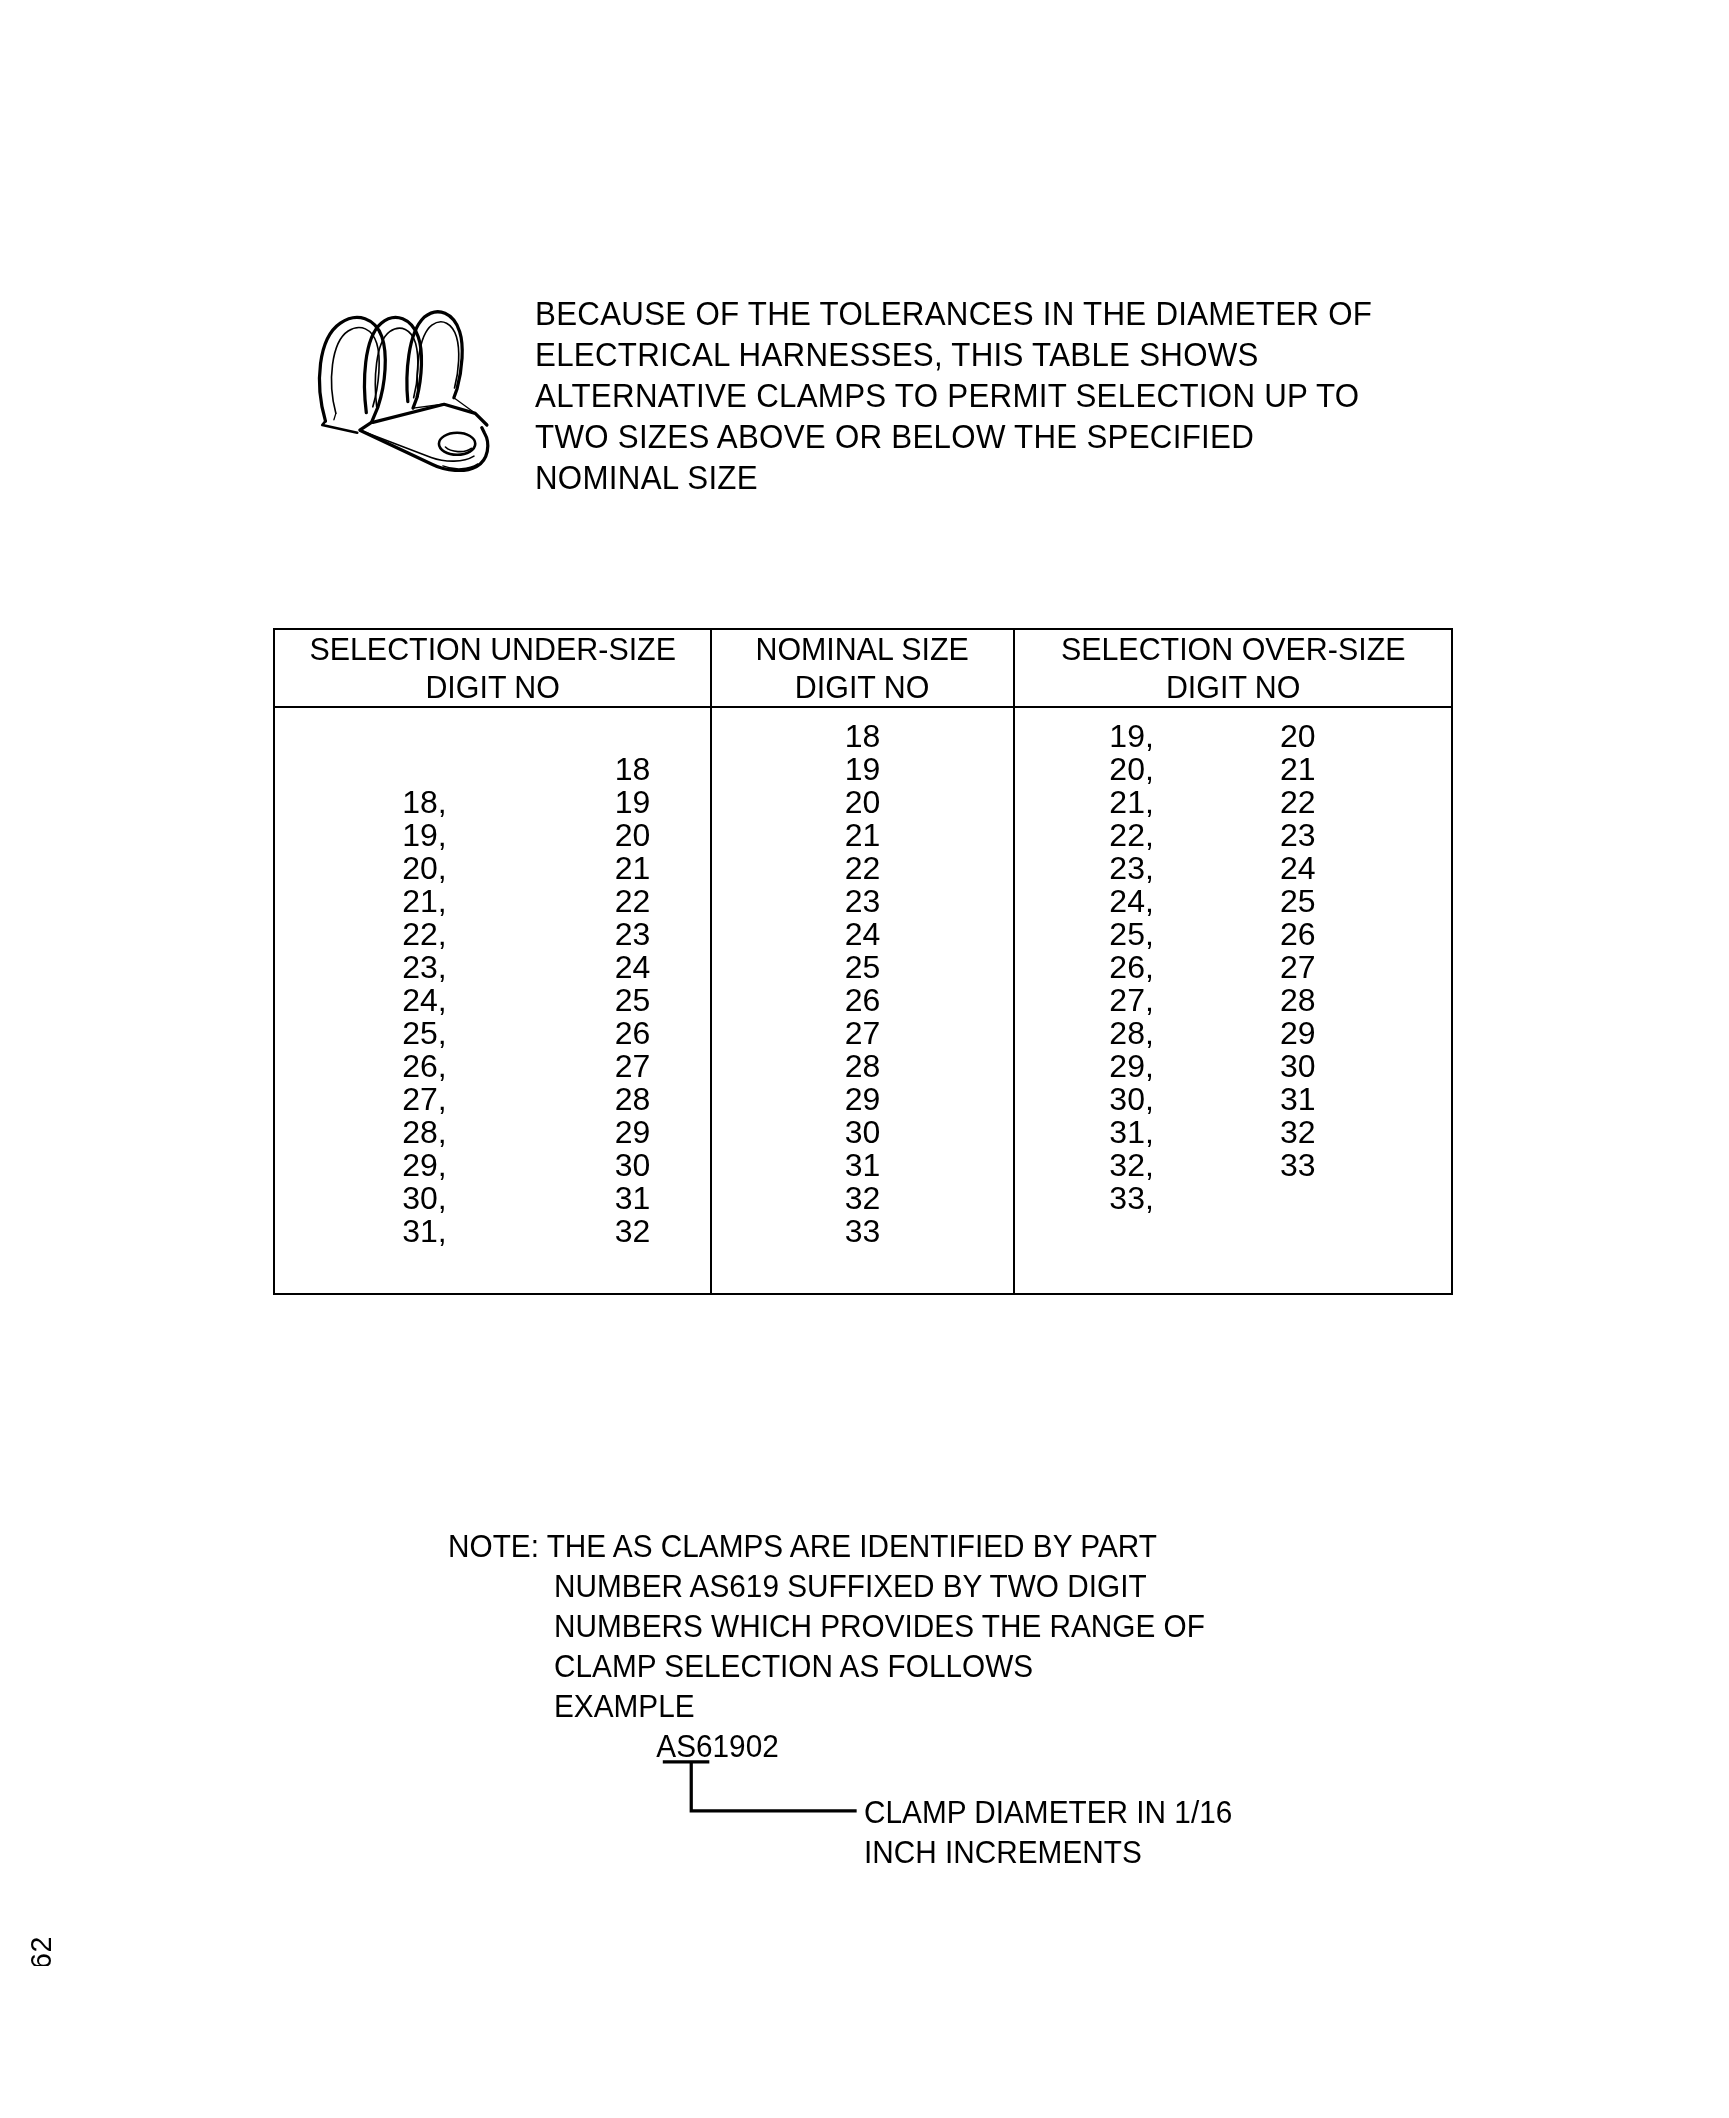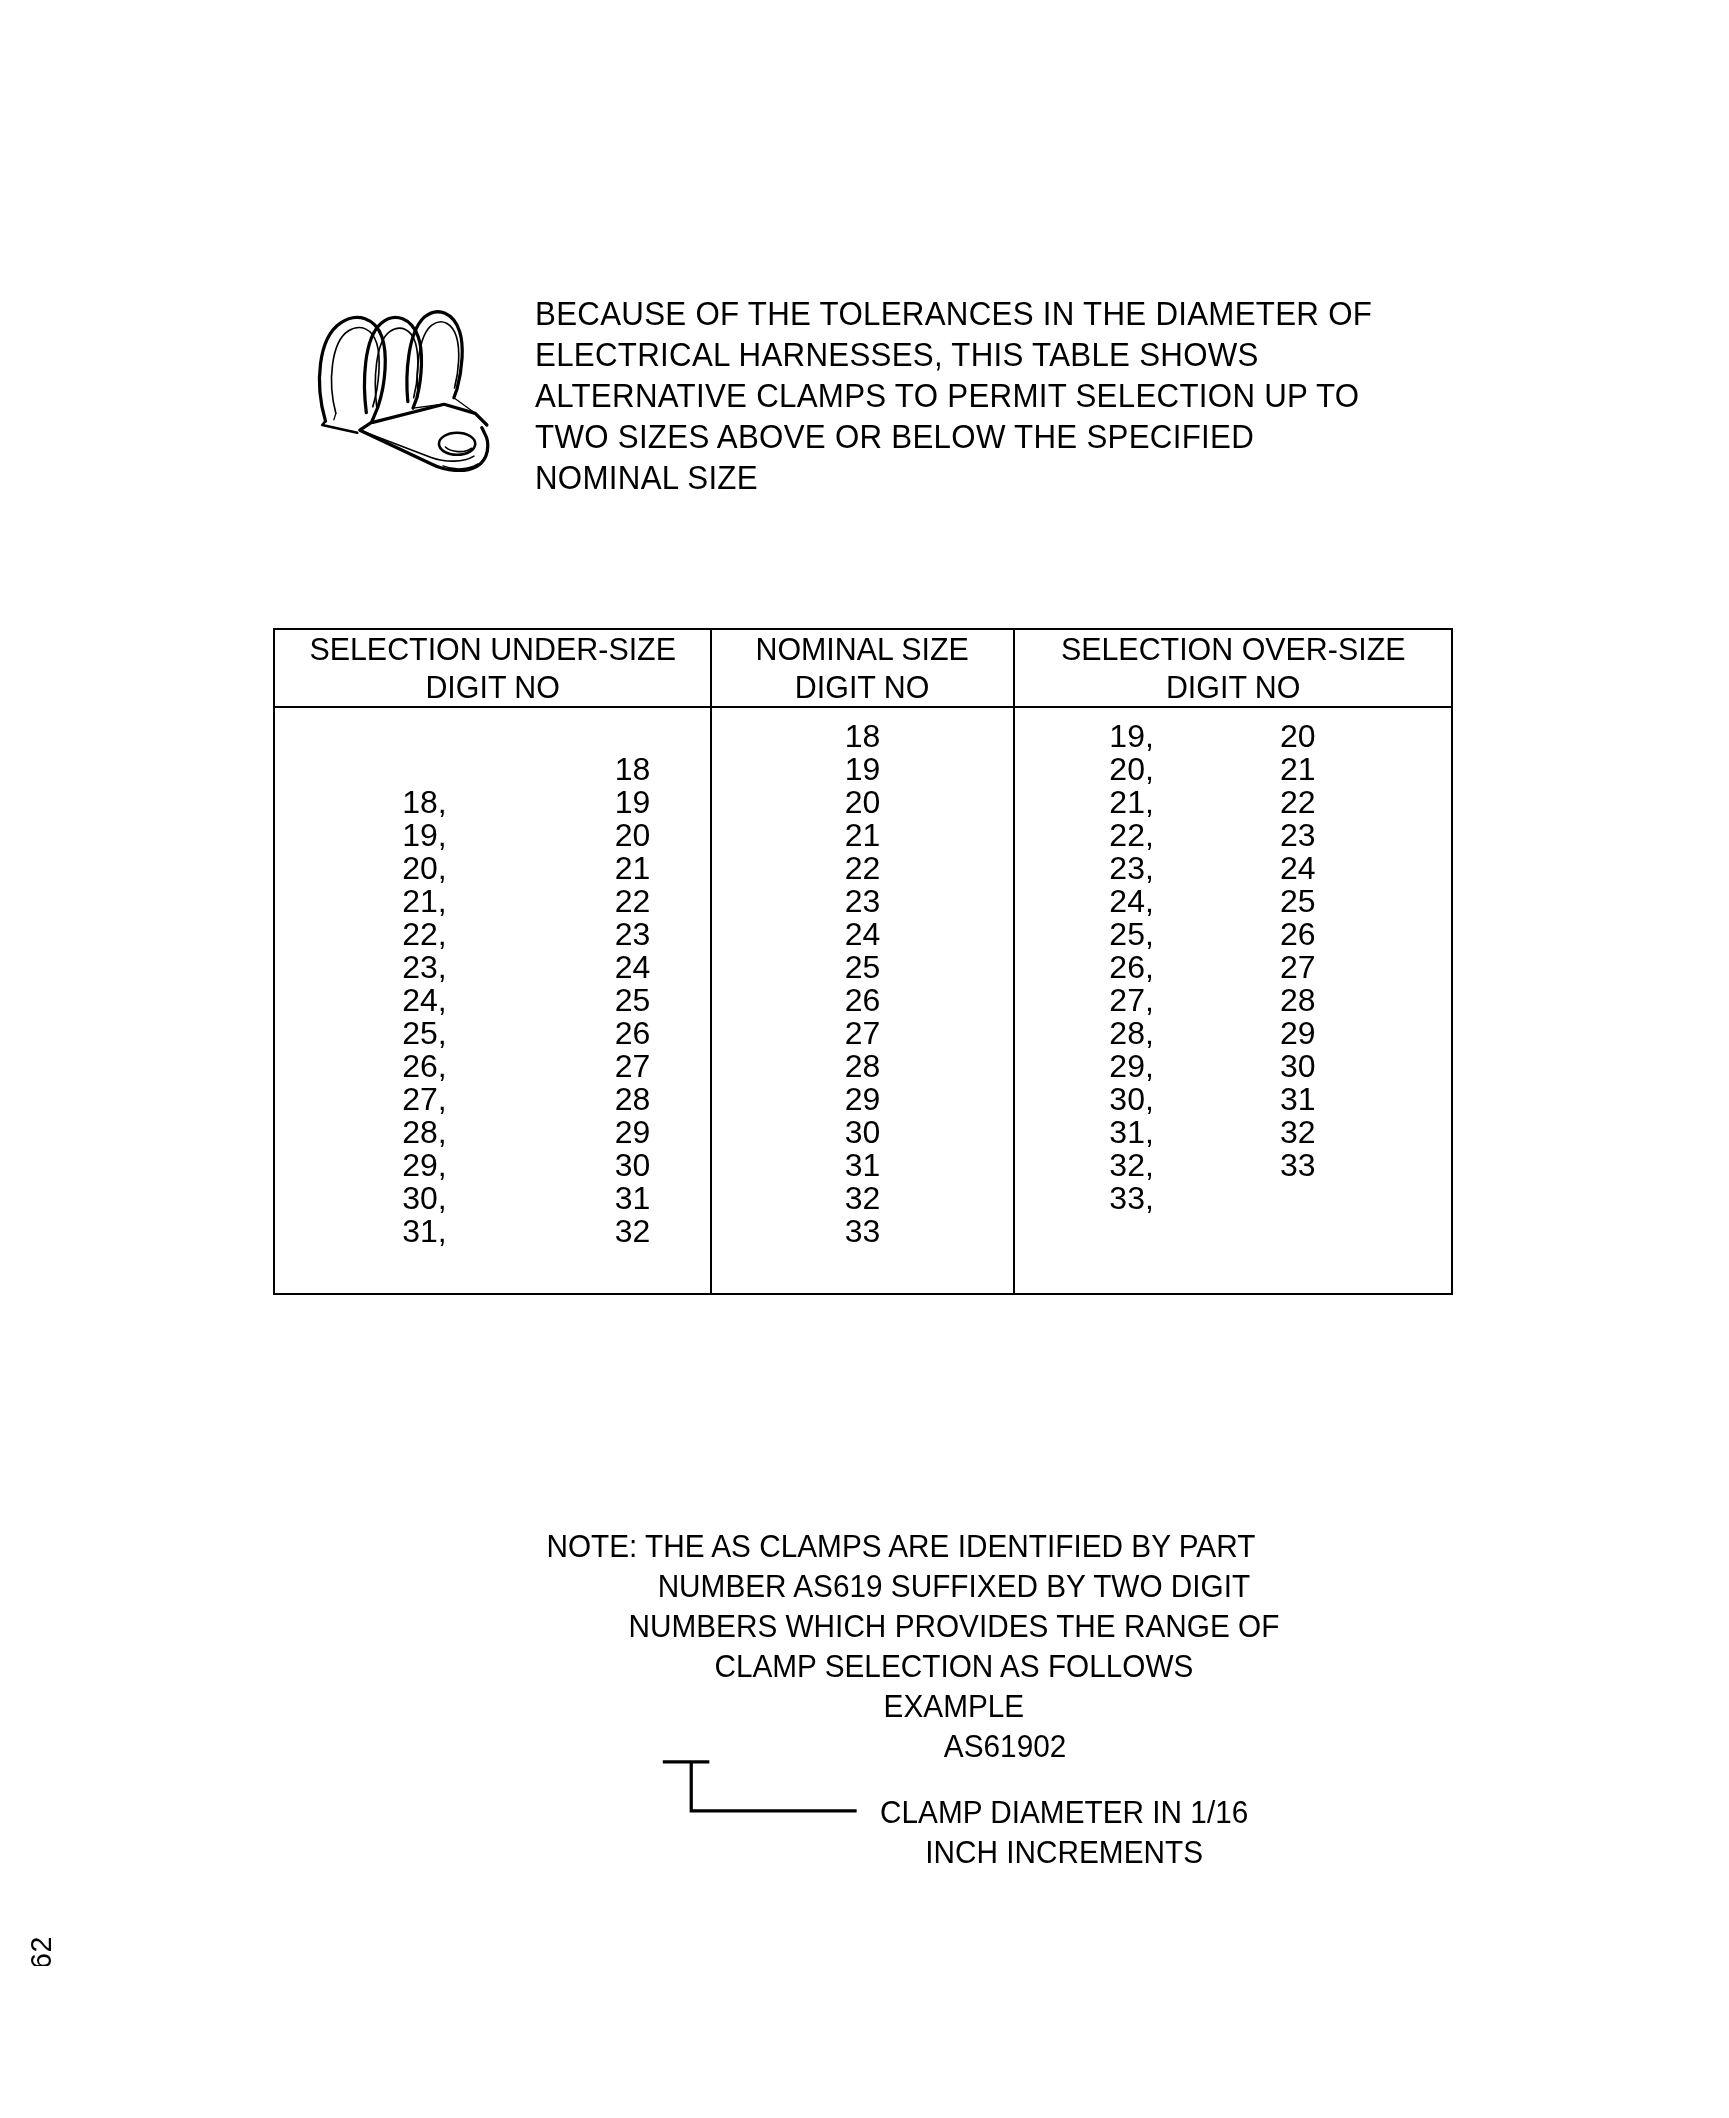--- a/index.html
+++ b/index.html
@@ -122,7 +122,6 @@
     left: 448px;
     top: 1526px;
     width: 974px;
-    text-align: center;
   }
   .note-line {
     font-size: 32px;

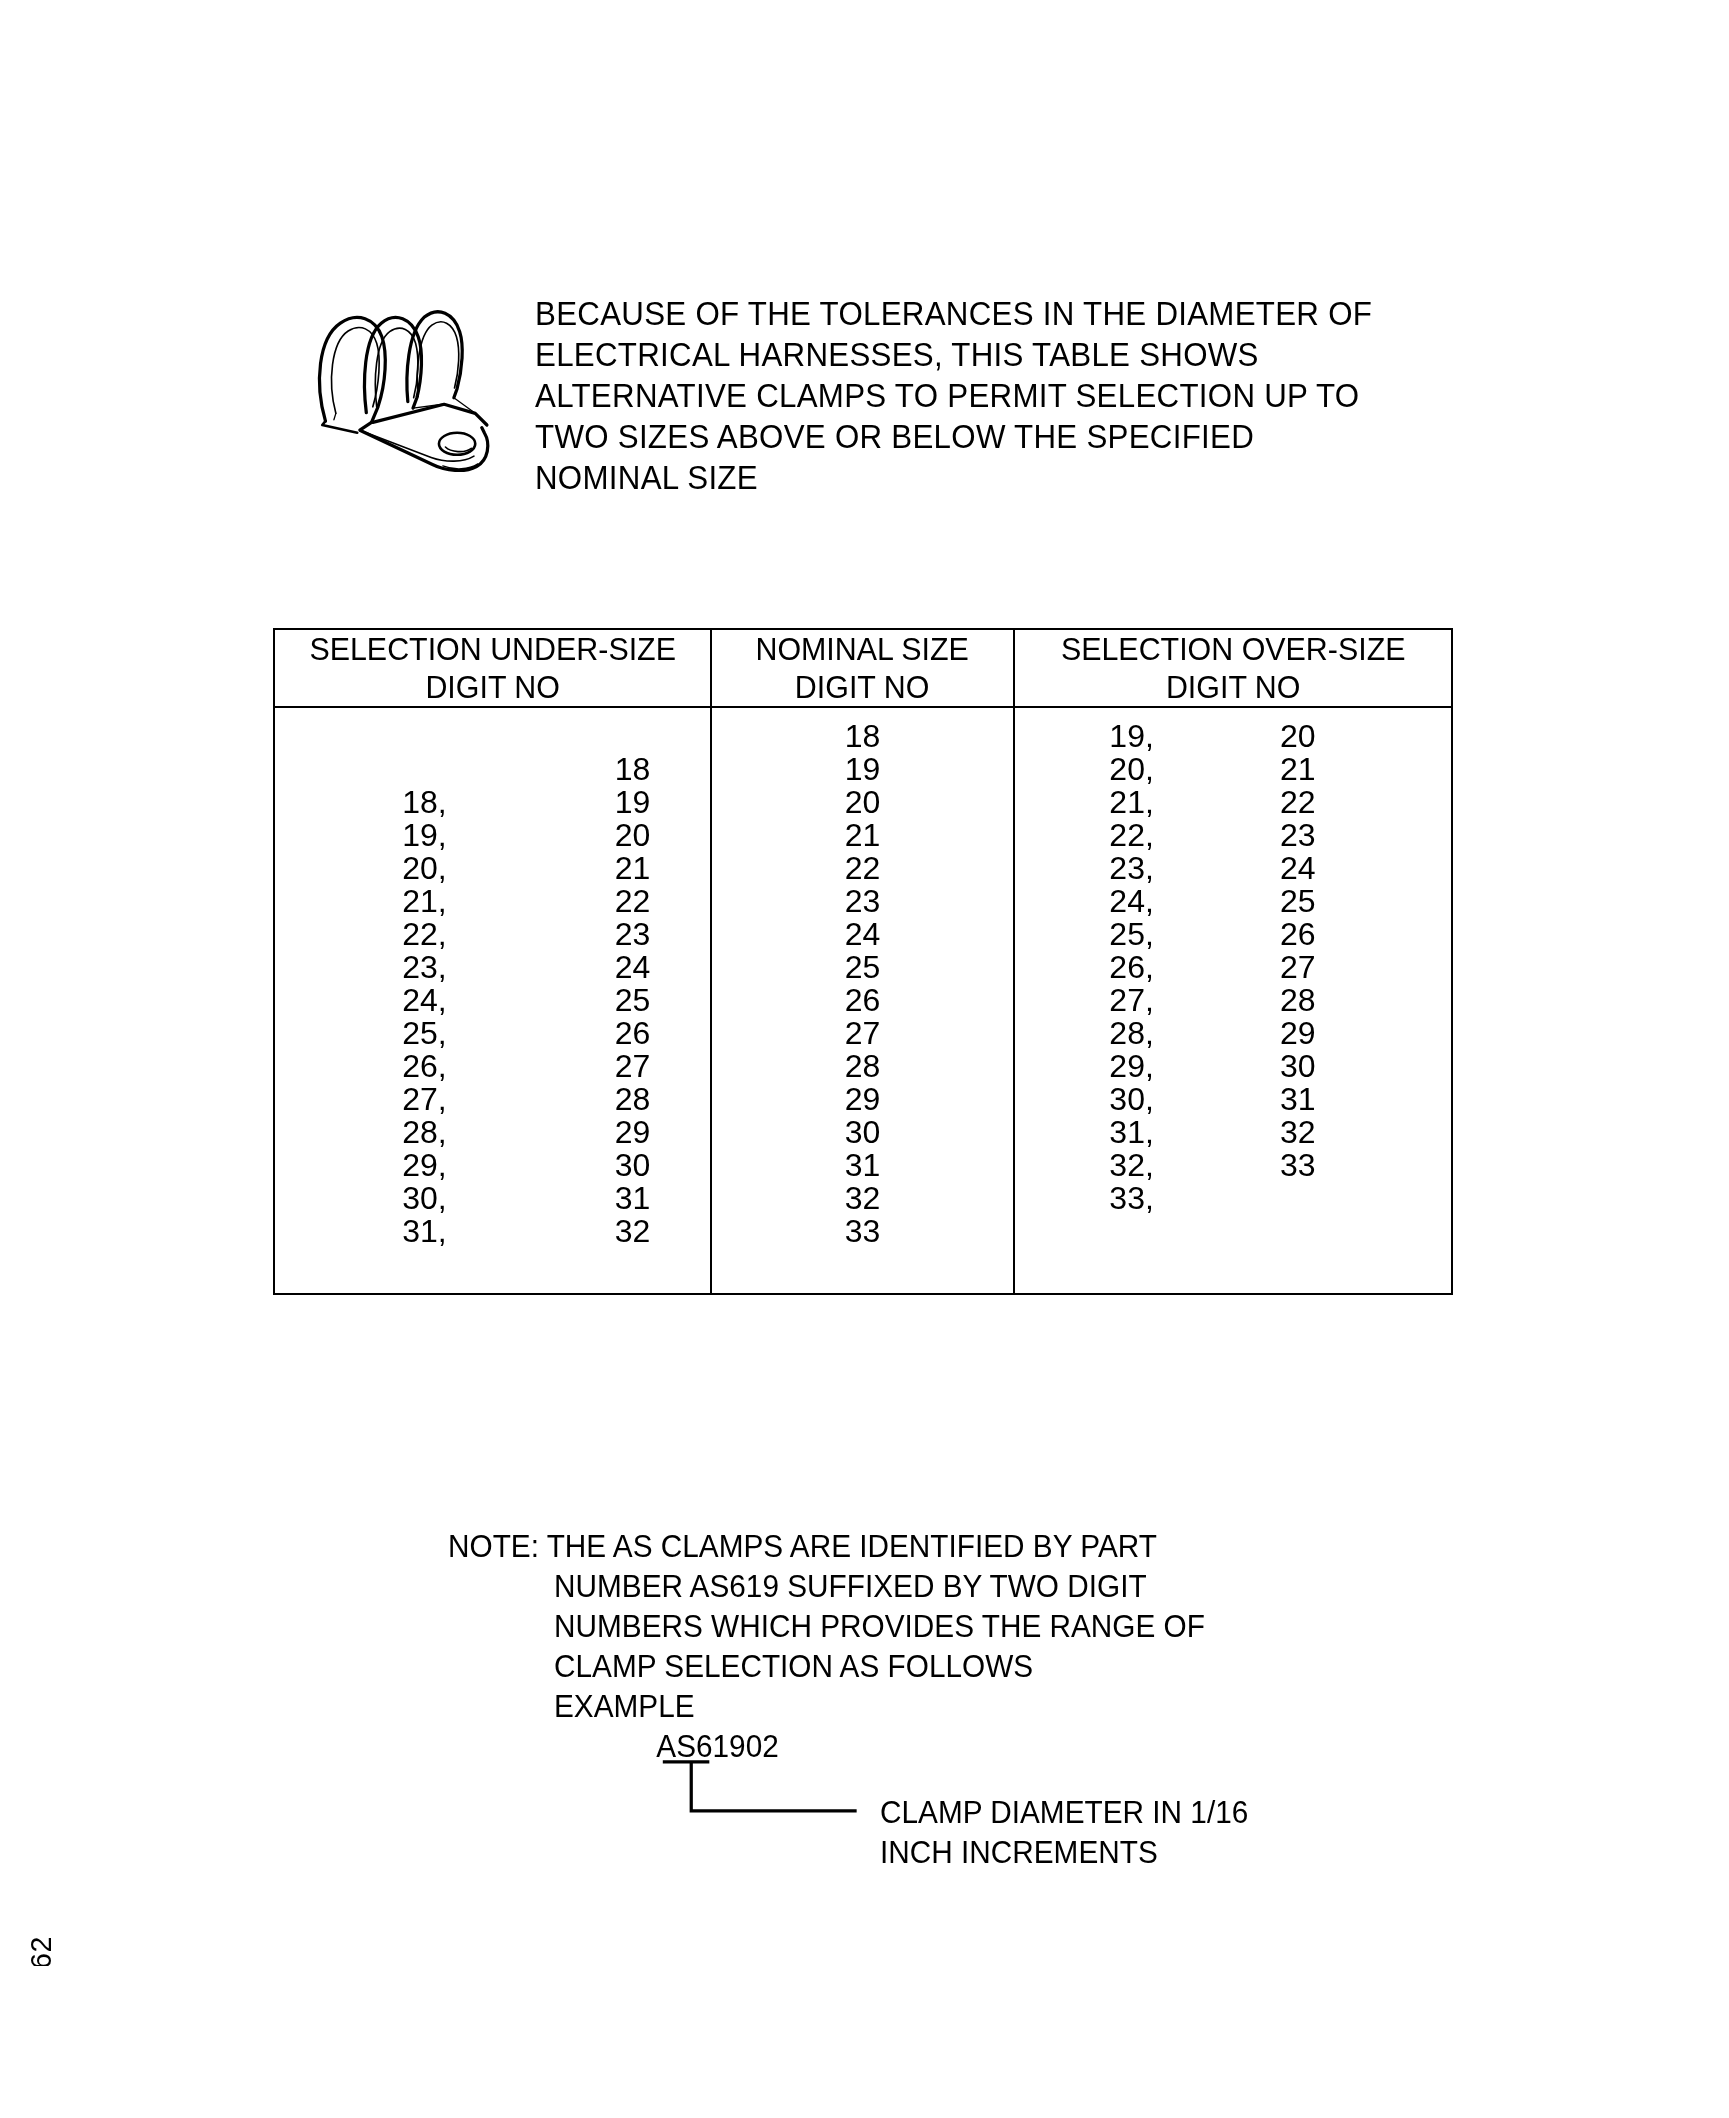--- a/index.html
+++ b/index.html
@@ -146,7 +146,7 @@
   }
   #leader-text {
     position: absolute;
-    left: 432px;
+    left: 416px;
     top: 26px;
   }
   #leader-text .note-line { transform-origin: left center; }

